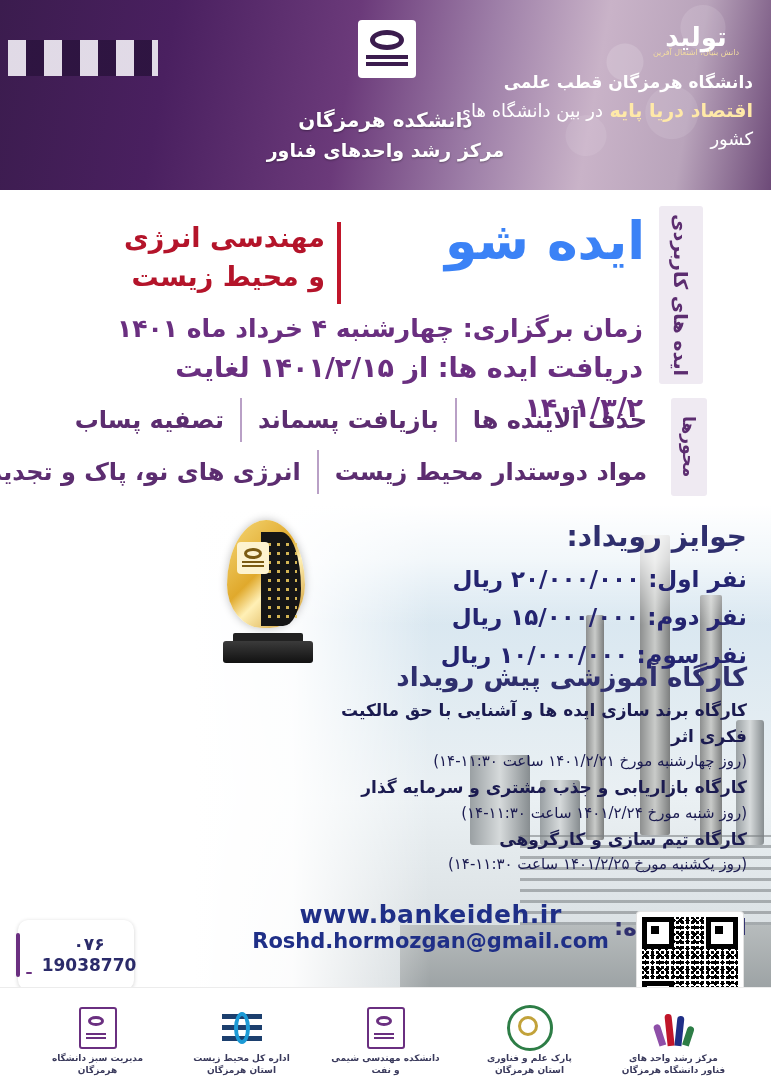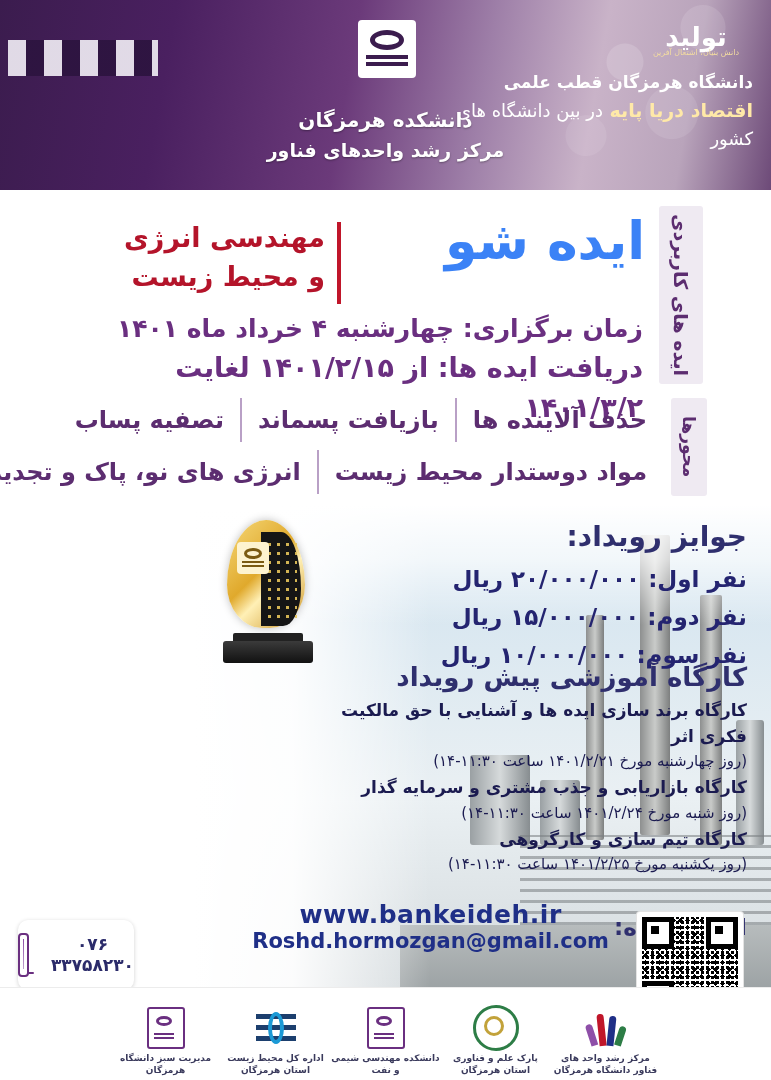--- a/index.html
+++ b/index.html
@@ -362,7 +362,7 @@
   <div class="phone-badge">
     <div class="phone-num">
       <div>۰۷۶</div>
-      <div>۳۳۷۵۸۲۳۰</div>
+      <div>19038770</div>
     </div>
     <div class="phone-ico"></div>
   </div>

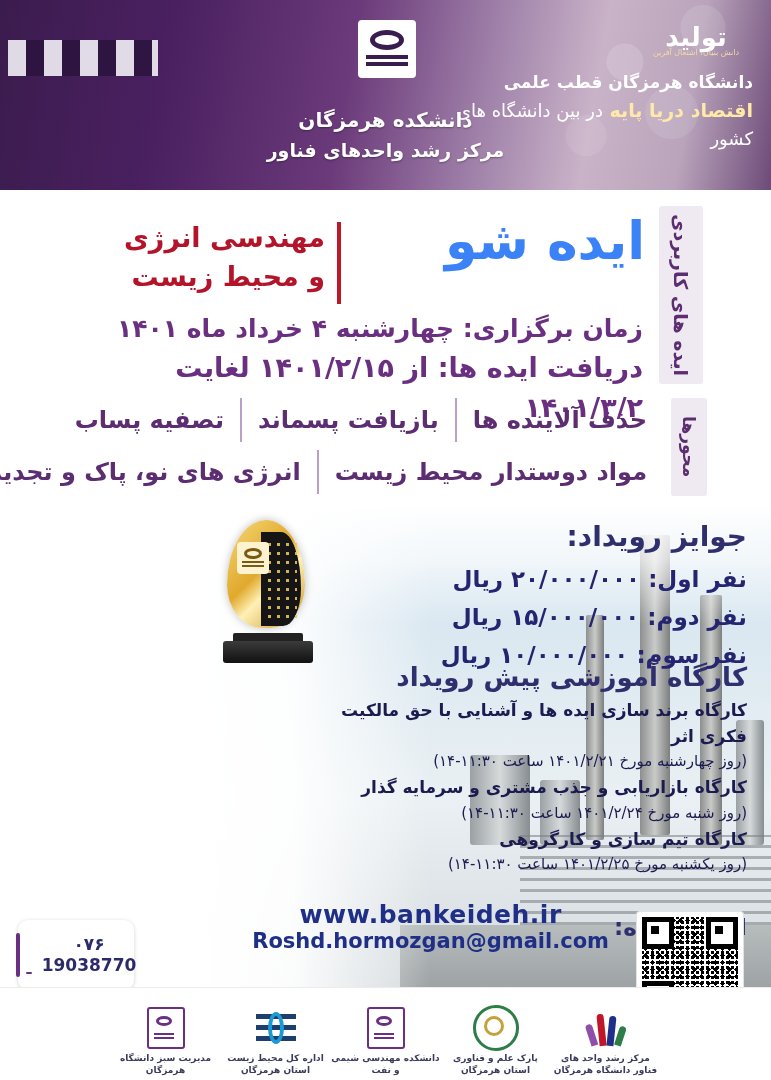--- a/index.html
+++ b/index.html
@@ -218,7 +218,7 @@
   .footer{
     position:absolute;left:0;bottom:0;width:771px;height:92px;background:#fff;border-top:1px solid #ececec;
   }
-  .logos{position:absolute;left:0;right:0;bottom:4px;display:flex;flex-direction:row-reverse;justify-content:center;}
+  .logos{position:absolute;left:0;right:0;bottom:4px;display:flex;flex-direction:row-reverse;justify-content:center;gap:34px;}
   .logo-item{width:110px;text-align:center;}
   .logo-mark{height:42px;display:flex;align-items:center;justify-content:center;}
   .logo-cap{font-size:9px;color:#3a3a5c;line-height:1.35;margin-top:3px;font-weight:bold;direction:rtl;}

